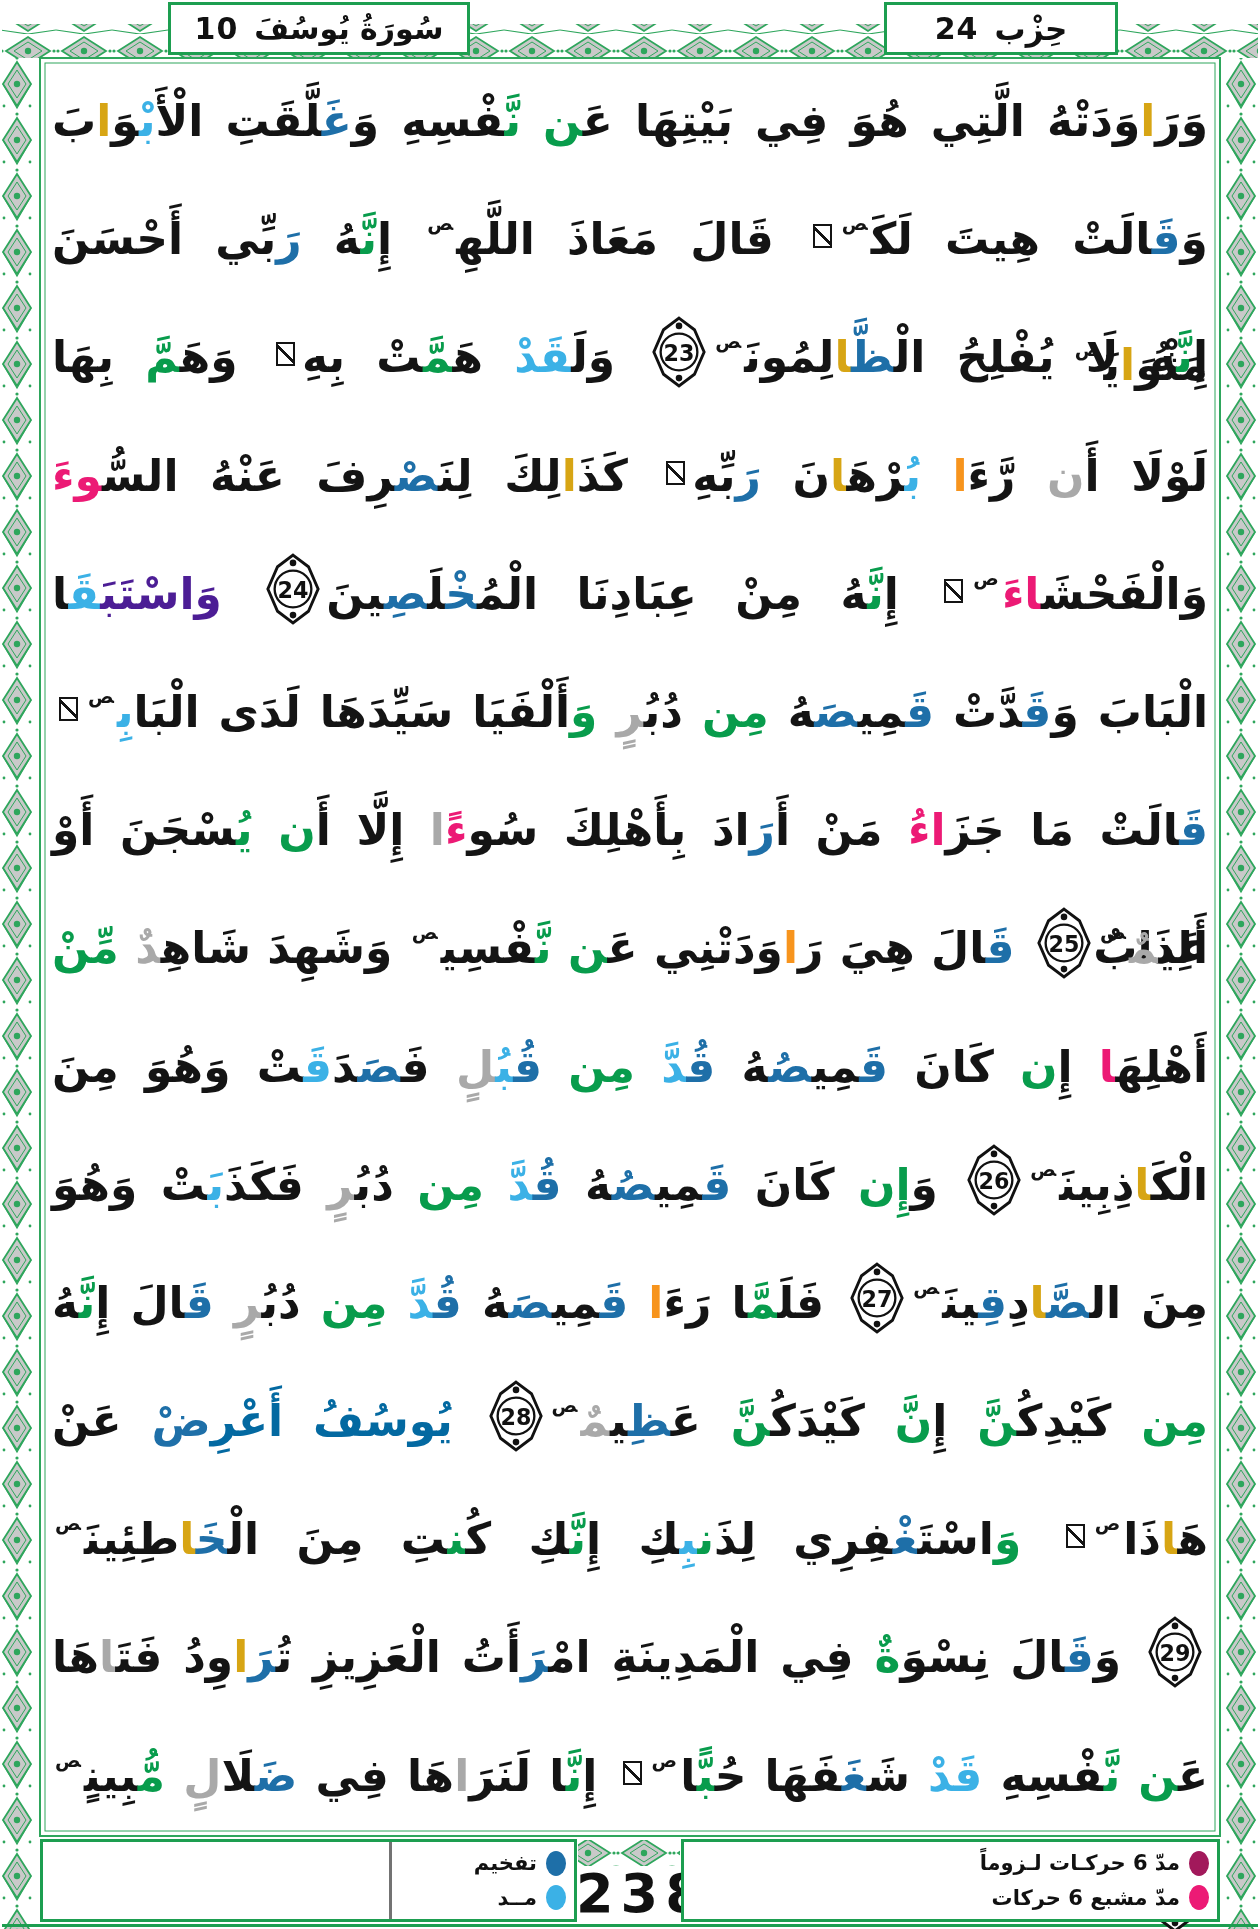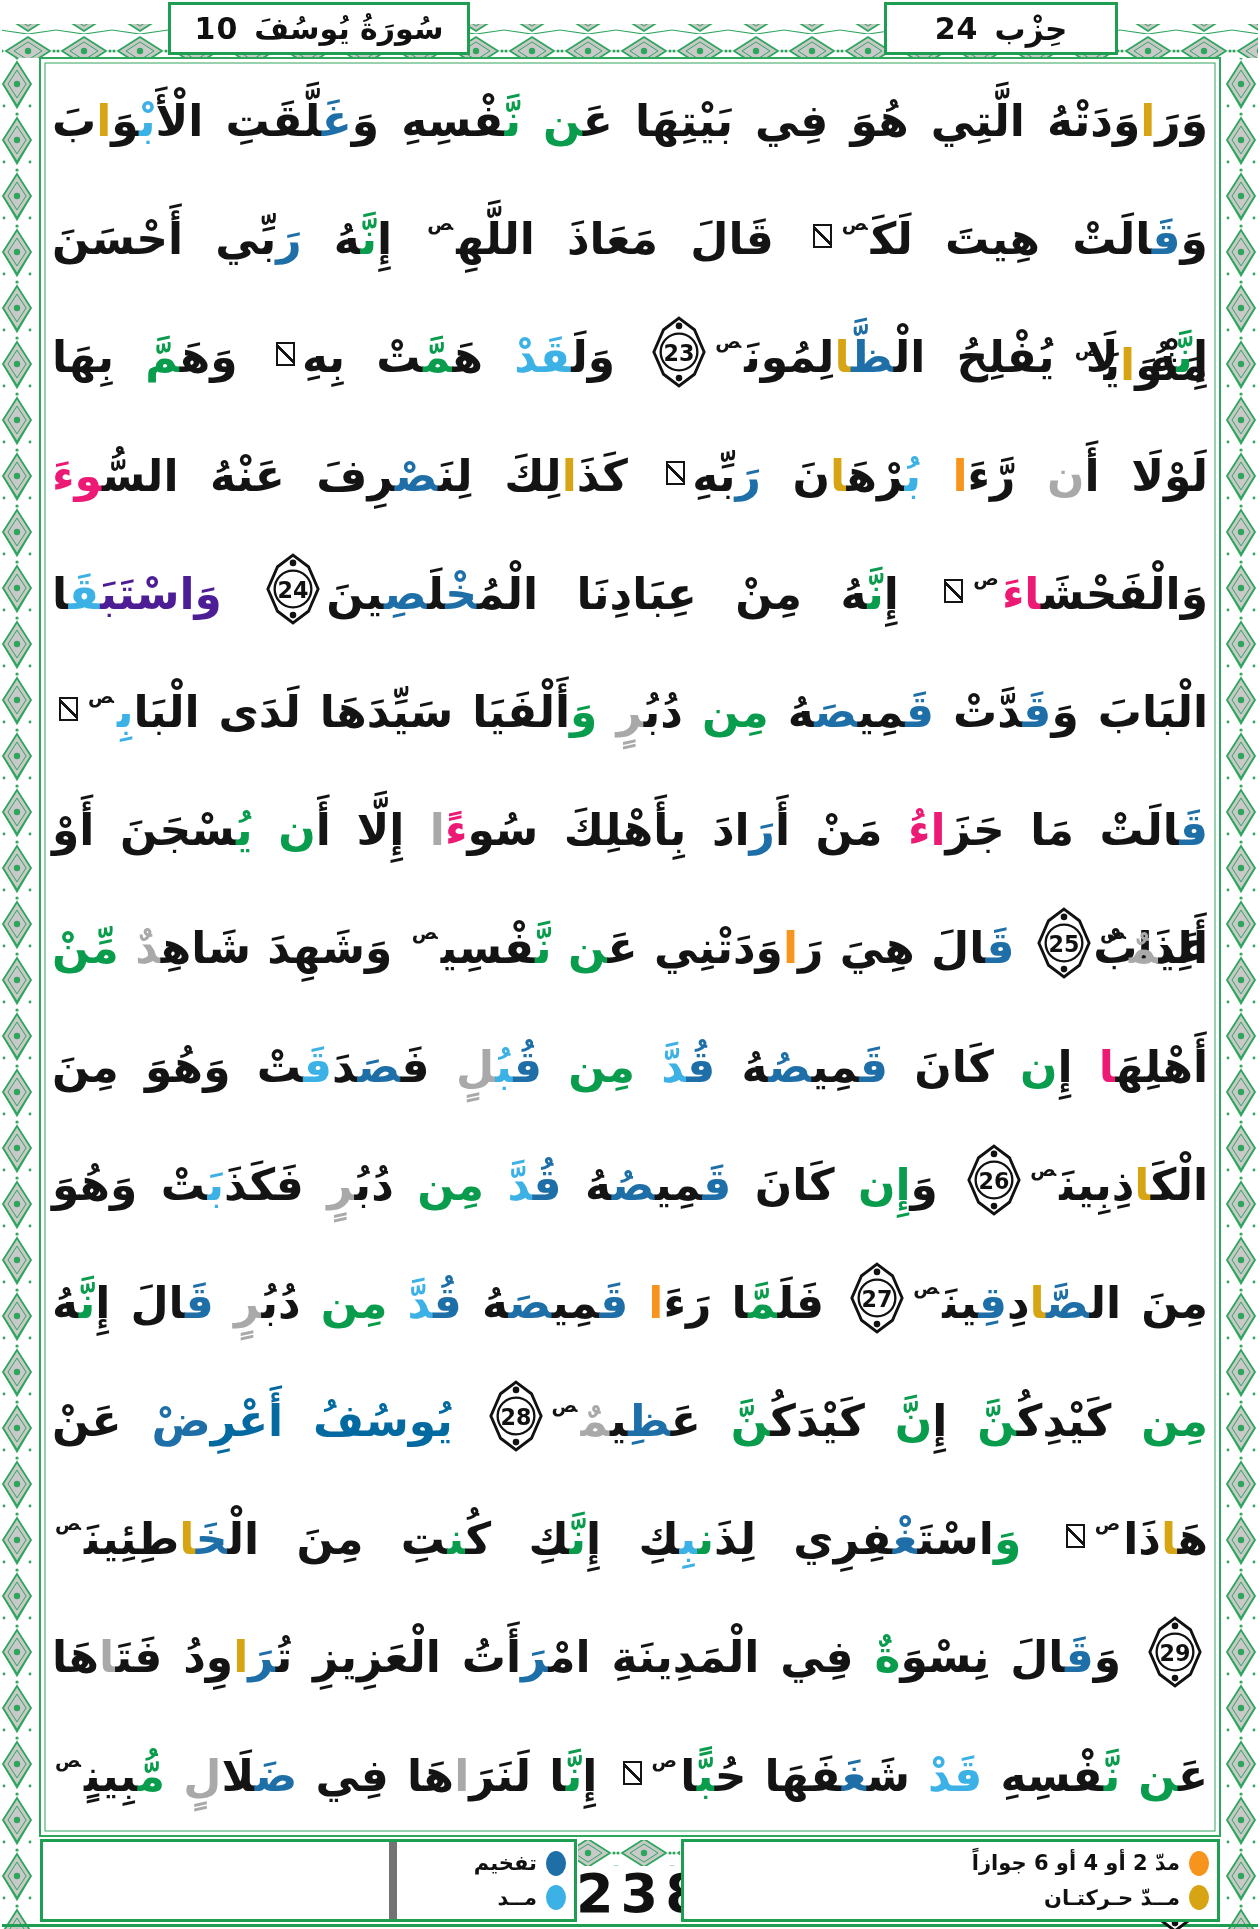--- a/index.html
+++ b/index.html
@@ -30,7 +30,7 @@
   .legend-left{left:40px;width:537px;}
   .legend-right{left:681px;width:539px;}
   .leg-col{display:flex;flex-direction:column;justify-content:space-around;box-sizing:border-box;padding:4px 8px;}
-  .leg-divider{border-left:8px solid #737373;}
+  .leg-divider{border-left:3px solid #737373;}
   .leg-item{display:flex;direction:rtl;align-items:center;gap:9px;white-space:nowrap;}
   .leg-dot{display:inline-block;width:20px;height:25px;border-radius:50%;flex:0 0 auto;}
   .leg-label{font-size:21px;font-weight:bold;color:#111;}

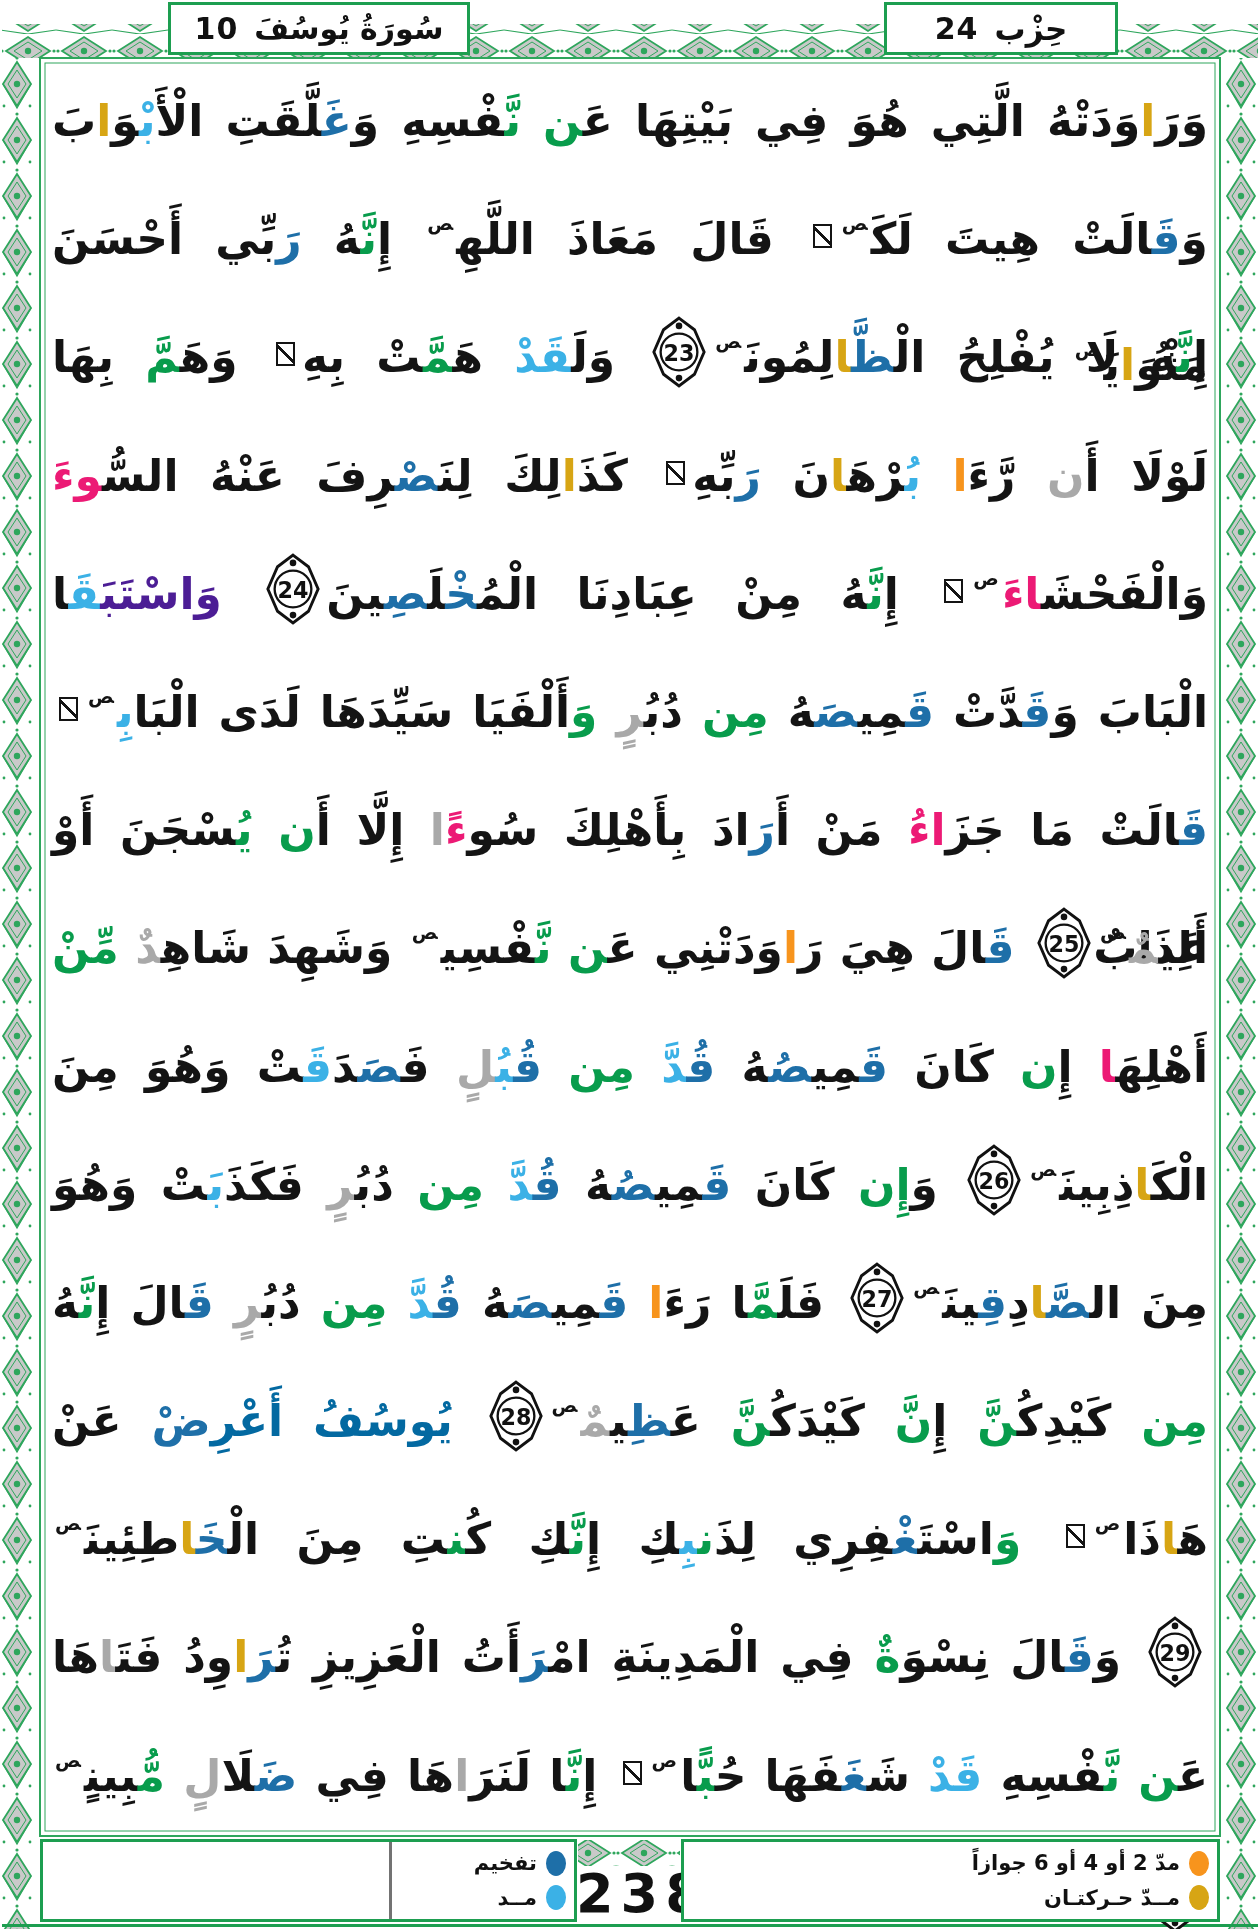--- a/index.html
+++ b/index.html
@@ -168,16 +168,6 @@
     </div>
   <div class="pageno">238</div>
   <div class="legend legend-right" id="legendRight">
-      <div class="leg-col" style="flex: 0 0 235px;">
-        <div class="leg-item">
-          <span class="leg-dot" style="background: rgb(247, 148, 29);"></span>
-          <span class="leg-label">مدّ 2 أو 4 أو 6 جوازاً</span>
-        </div>
-        <div class="leg-item">
-          <span class="leg-dot" style="background: rgb(215, 165, 20);"></span>
-          <span class="leg-label">مــدّ حـركتـان</span>
-        </div>
-      </div>
     </div>
 
 </div>

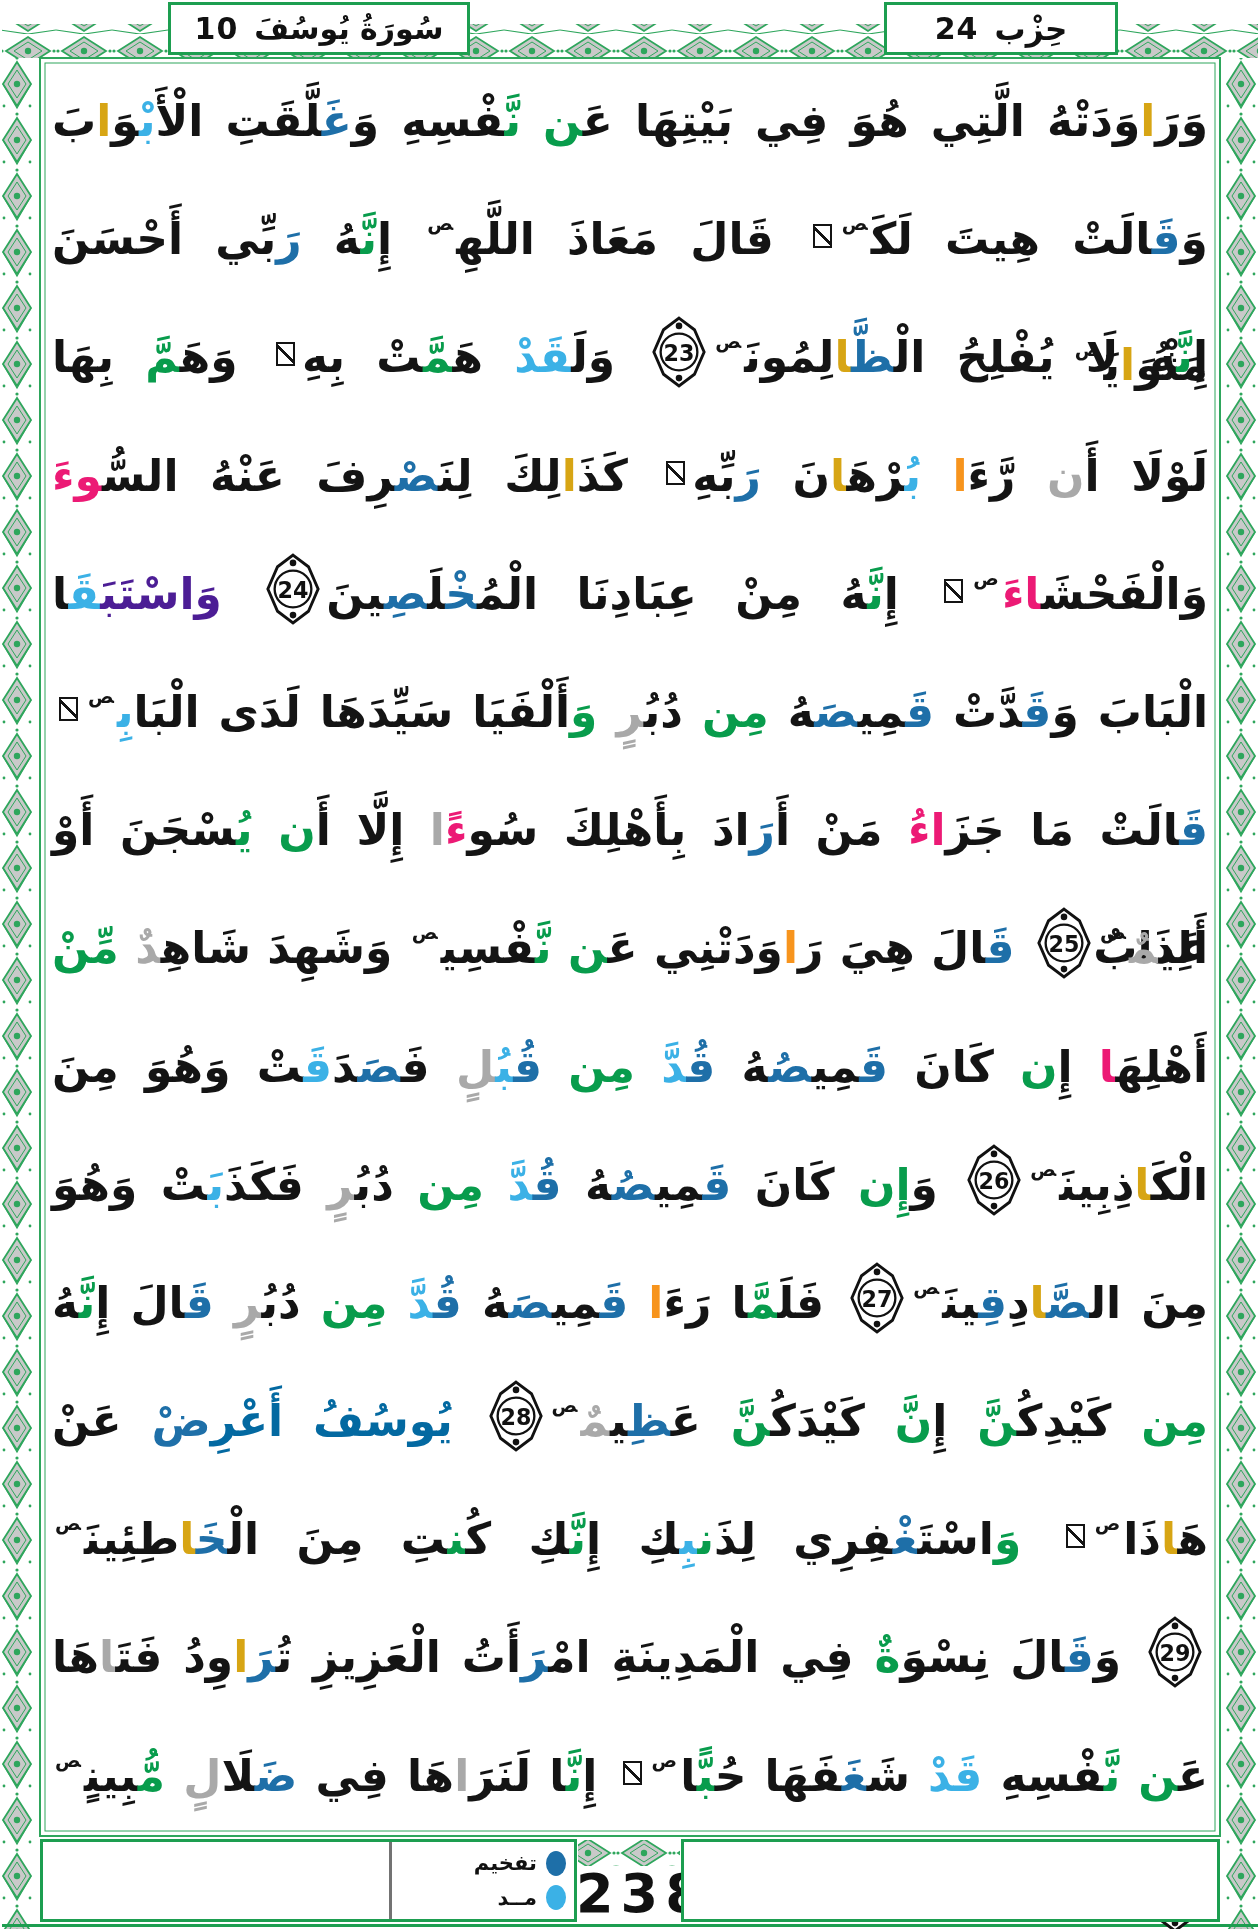--- a/index.html
+++ b/index.html
@@ -168,6 +168,16 @@
     </div>
   <div class="pageno">238</div>
   <div class="legend legend-right" id="legendRight">
+      <div class="leg-col" style="flex: 1 1 290px;">
+        <div class="leg-item">
+          <span class="leg-dot" style="background: rgb(162, 25, 91);"></span>
+          <span class="leg-label">مدّ 6 حركـات لـزوماً</span>
+        </div>
+        <div class="leg-item">
+          <span class="leg-dot" style="background: rgb(236, 26, 117);"></span>
+          <span class="leg-label">مدّ مشبع 6 حركات</span>
+        </div>
+      </div>
     </div>
 
 </div>

